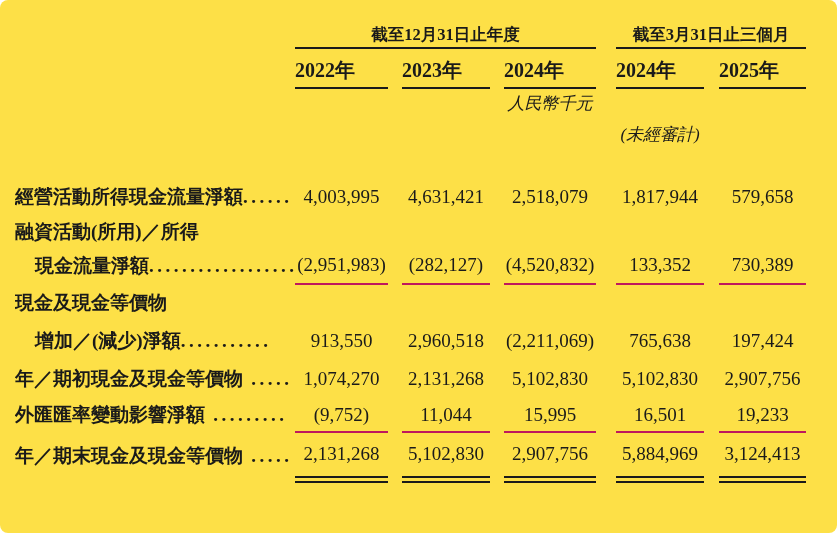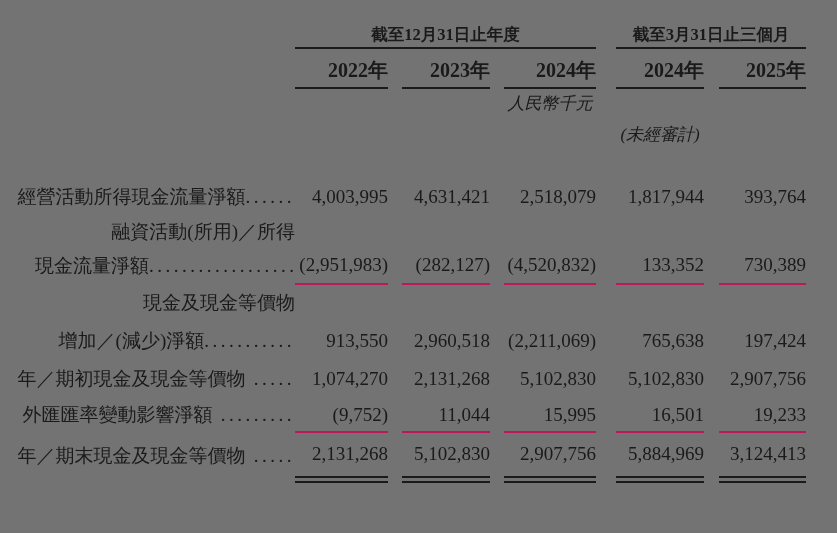--- a/index.html
+++ b/index.html
@@ -5,12 +5,13 @@
   html, body { margin:0; padding:0; background:#ffffff; }
   .page {
     width:837px; height:533px;
-    background:#737373;
+    background:#fde047;
     box-sizing:border-box;
     padding:20px 0 0 15px;
     font-family:"Liberation Serif","DejaVu Serif",serif;
     color:#1a1a1a;
     overflow:hidden;
+    border-radius:8px;
   }
   table.fin {
     border-collapse:collapse;

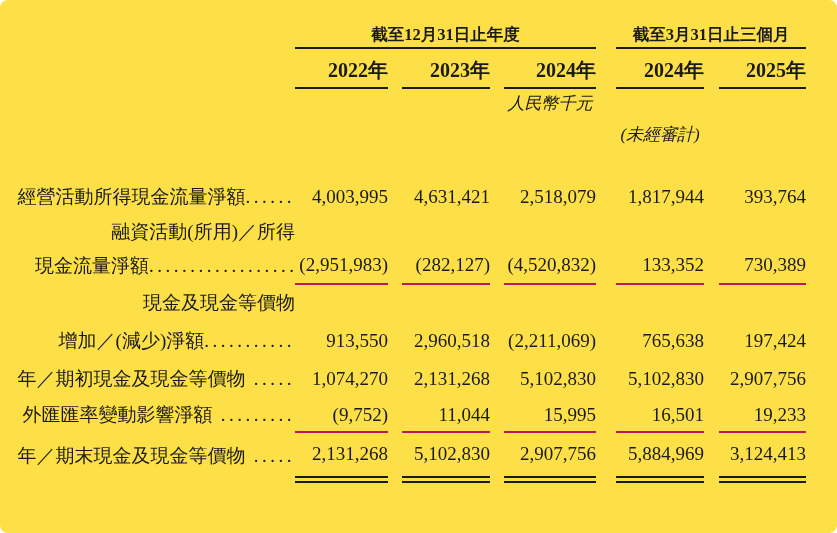--- a/index.html
+++ b/index.html
@@ -30,7 +30,7 @@
   }
   .r-years td { vertical-align:bottom; }
   .year-cell {
-    font-weight:bold; font-size:20px; text-align:right;
+    font-weight:bold; font-size:20px; text-align:left;
     border-bottom:2px solid #1a1a1a; padding-bottom:6px;
   }
   .note-cell { font-style:italic; font-size:17px; text-align:center;font-family:Liberation Serif, serif; }

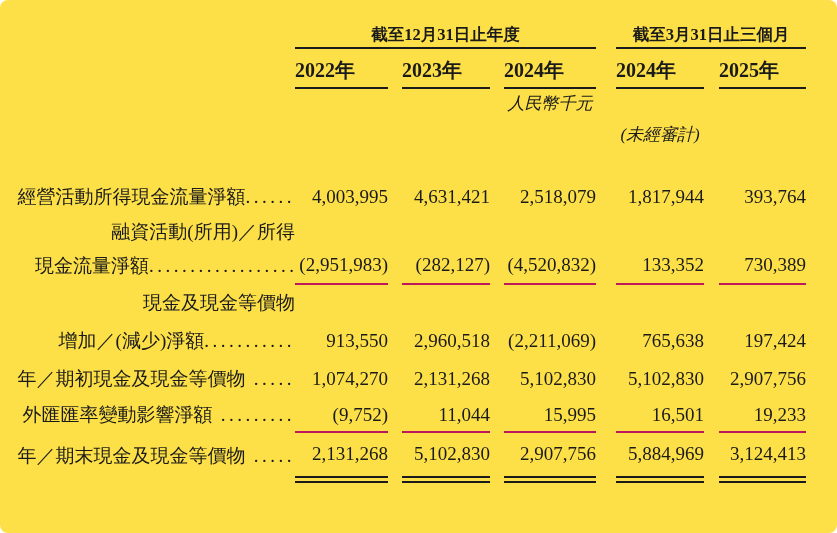--- a/index.html
+++ b/index.html
@@ -36,7 +36,7 @@
   .note-cell { font-style:italic; font-size:17px; text-align:center;font-family:Liberation Serif, serif; }
 
   
-  .label-cell { font-size:19px; text-align:right; }
+  .label-cell { font-size:19px; text-align:left;font-weight:bold; }
   .label-cell .dots { letter-spacing:3.5px; }
   .indent { padding-left:20px; }
   .num-cell { font-size:19px; text-align:right; }

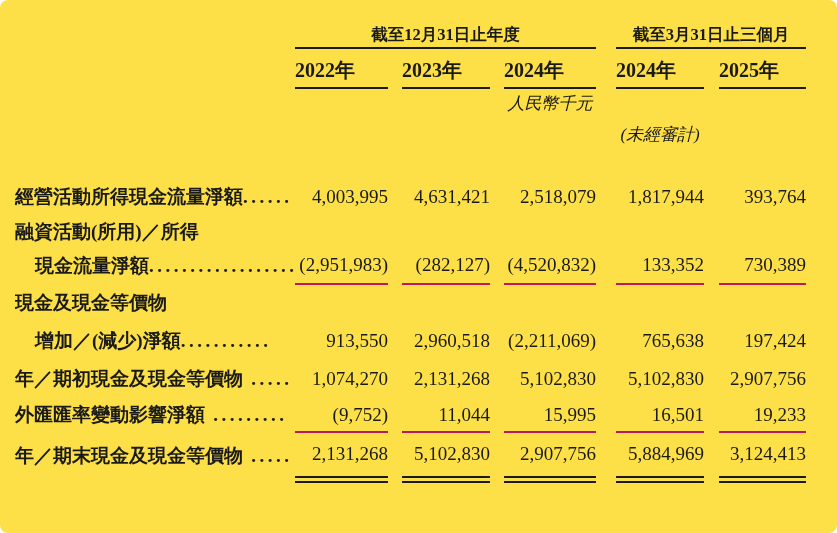--- a/index.html
+++ b/index.html
@@ -39,7 +39,7 @@
   .label-cell { font-size:19px; text-align:left;font-weight:bold; }
   .label-cell .dots { letter-spacing:3.5px; }
   .indent { padding-left:20px; }
-  .num-cell { font-size:19px; text-align:right; }
+  .num-cell { font-size:19px; text-align:center; }
   tr.u1 td.num-cell { border-bottom:2px solid #be185d; }
   tr.u2 td.num-cell { border-bottom:7px double #1a1a1a; }
 </style>

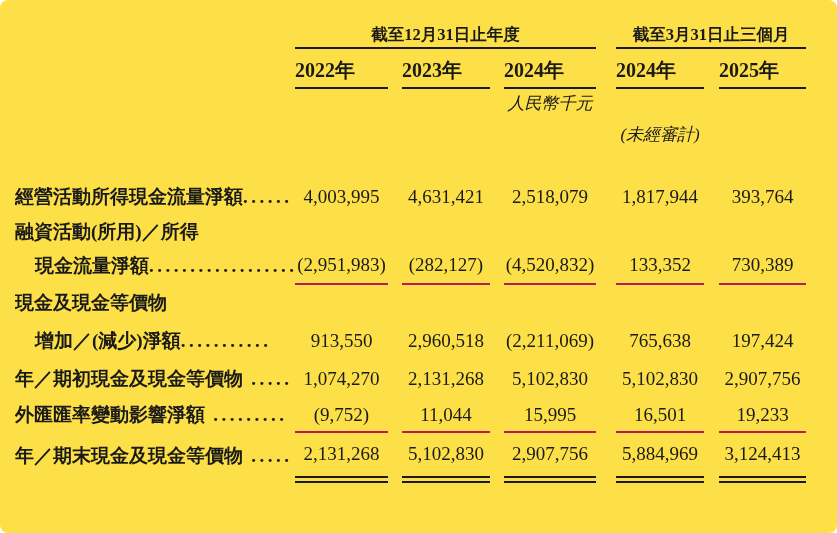--- a/index.html
+++ b/index.html
@@ -122,7 +122,7 @@
           <td></td>
       <td class="num-cell">1,817,944</td>
           <td></td>
-      <td class="num-cell">393,764</td>
+      <td class="num-cell">579,658</td>
     </tr>
 
 

